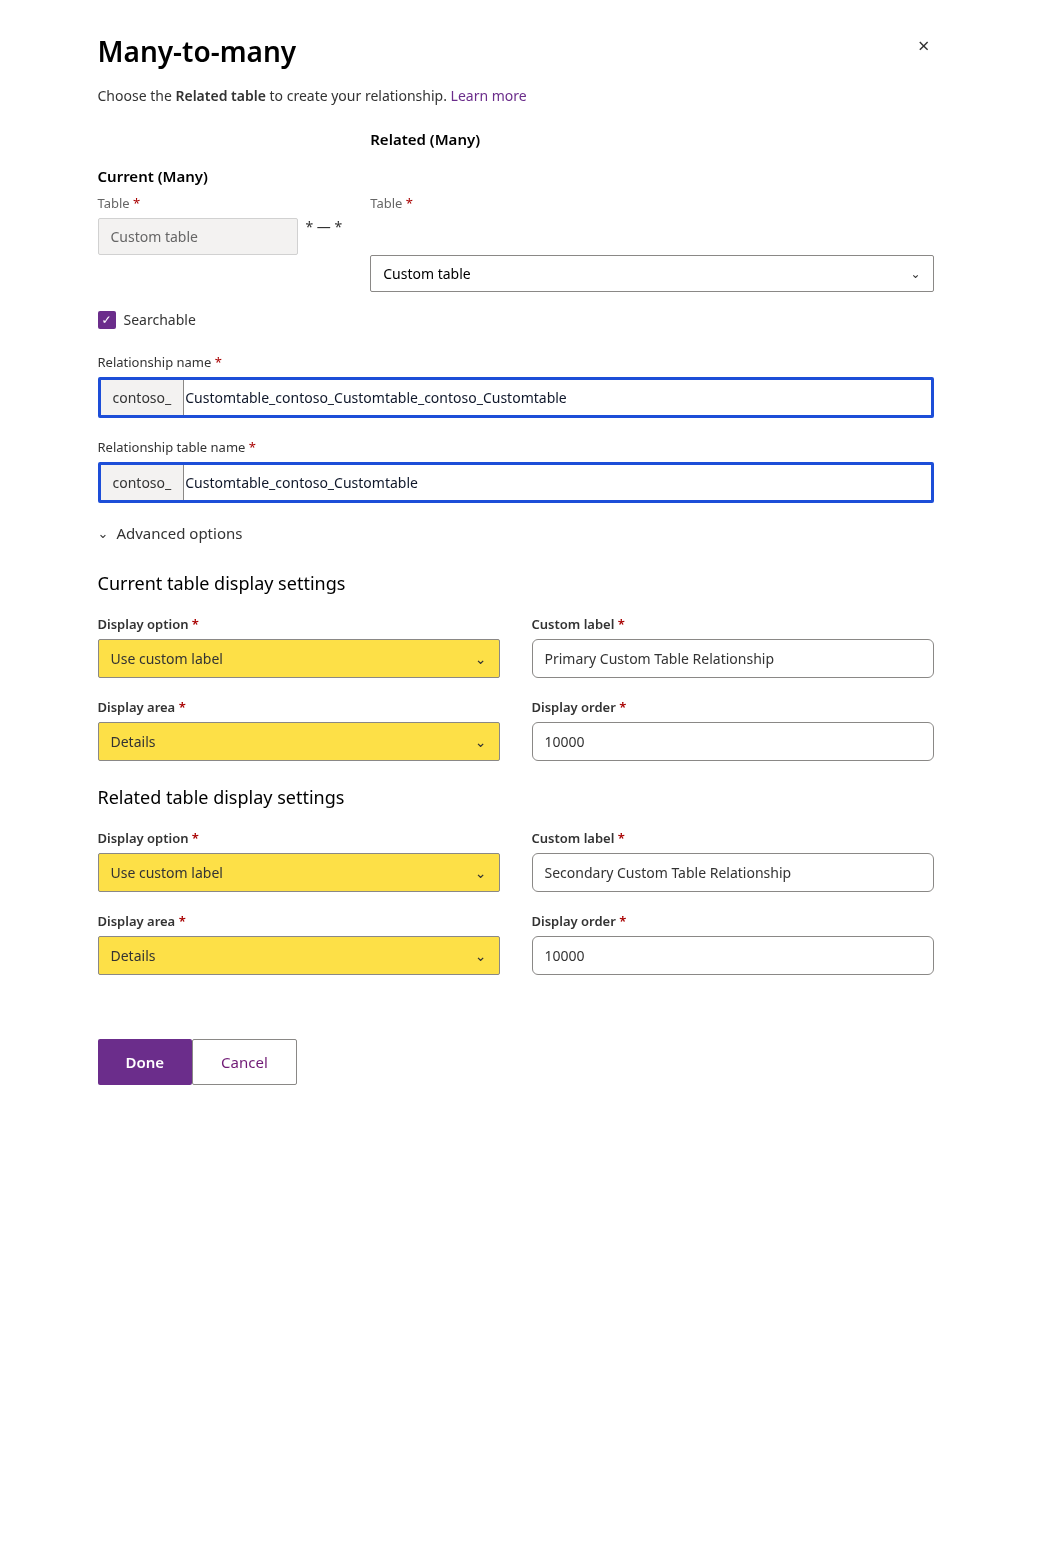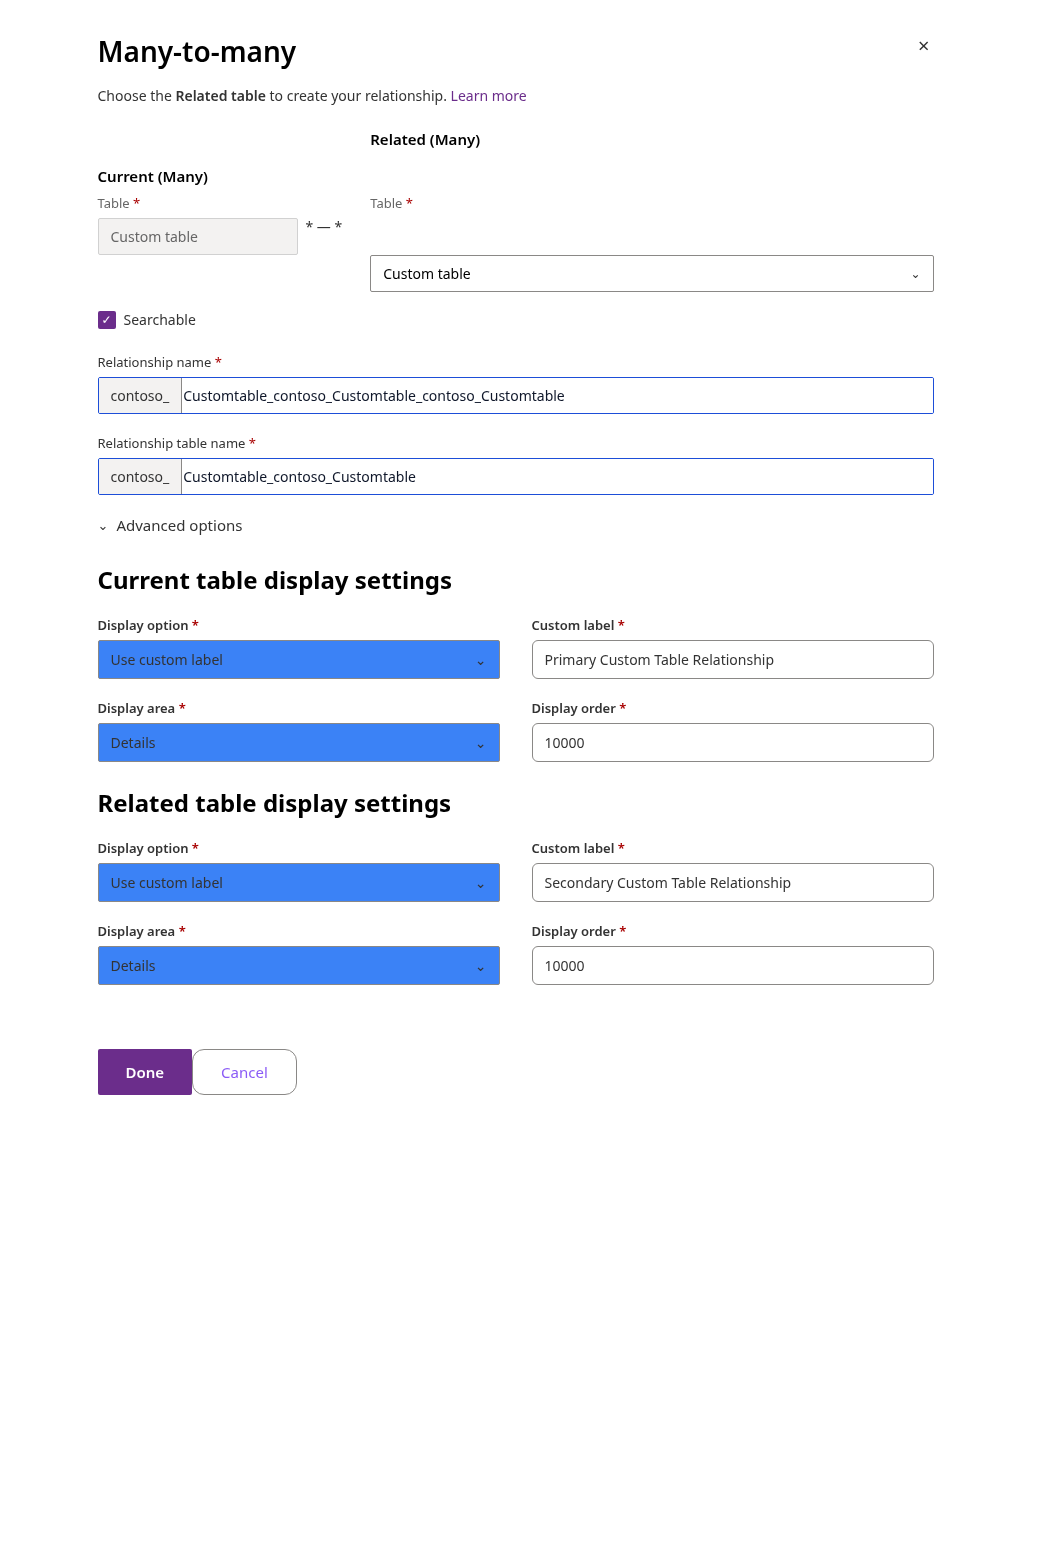--- a/index.html
+++ b/index.html
@@ -183,7 +183,7 @@
 
     .input-with-prefix {
       display: flex;
-      border: 1px solid #1d4ed8;
+      border: 3px solid #1d4ed8;
       border-radius: 2px;
       overflow: hidden;
     }

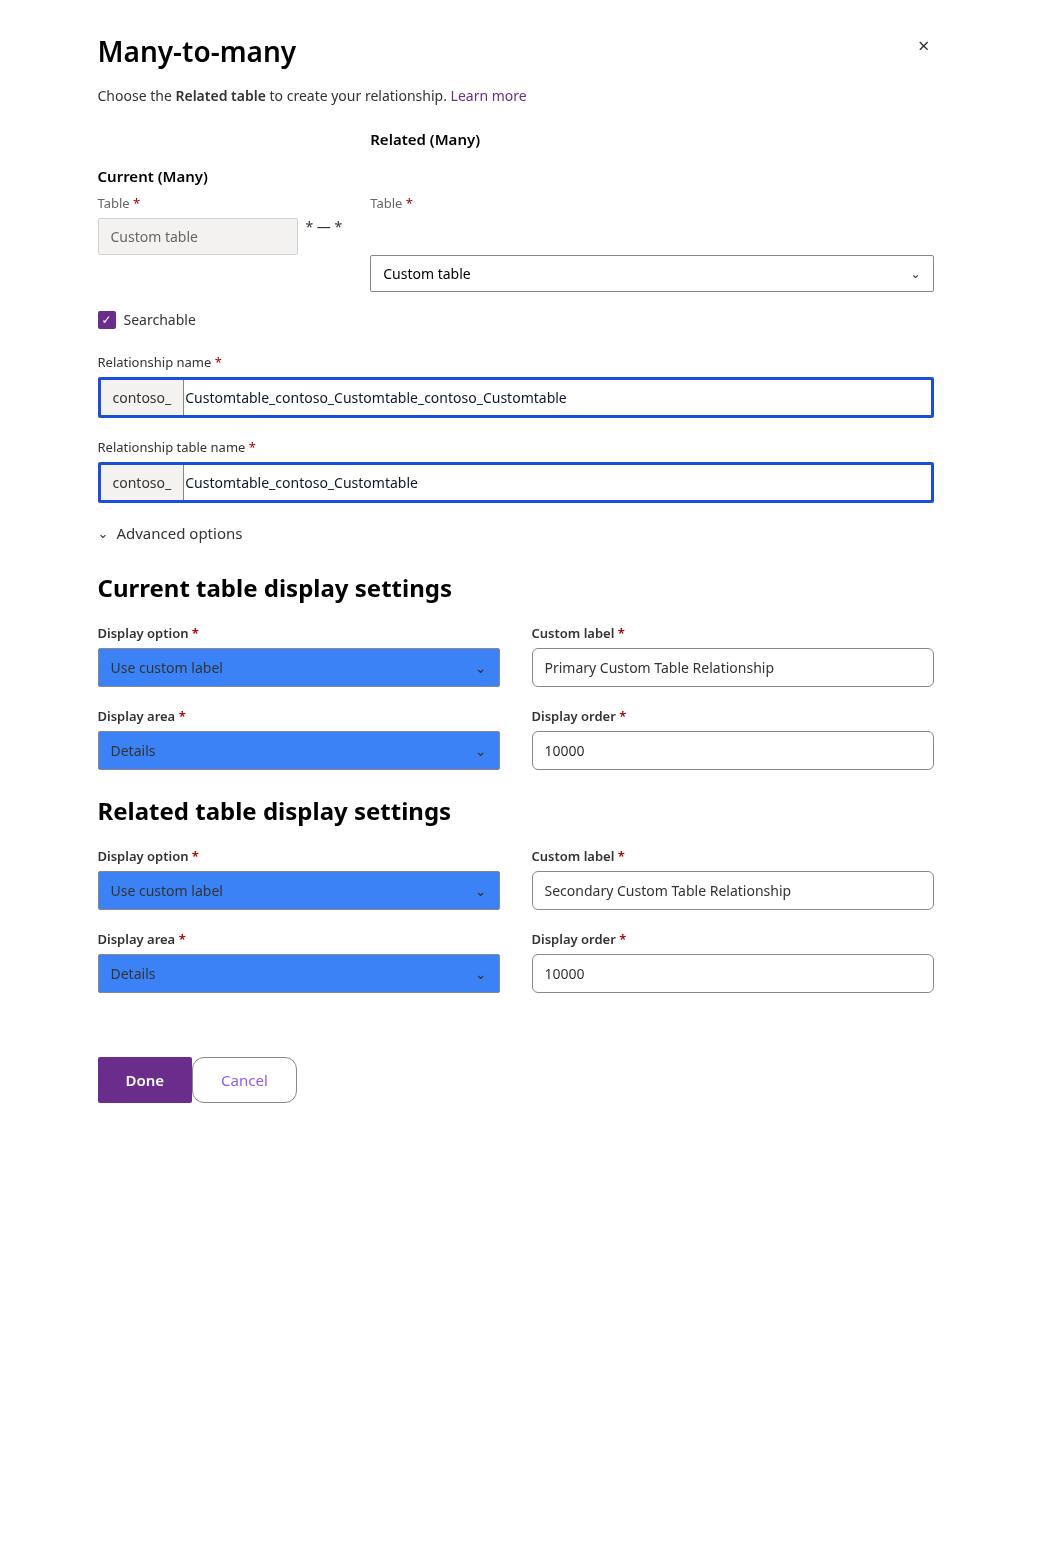--- a/index.html
+++ b/index.html
@@ -226,8 +226,8 @@
     }
 
     .section-title {
-      font-size: 24px;
-      font-weight: 700;
+      font-size: 18px;
+      font-weight: 400;
       color: #000;
       margin-bottom: 20px;
     }

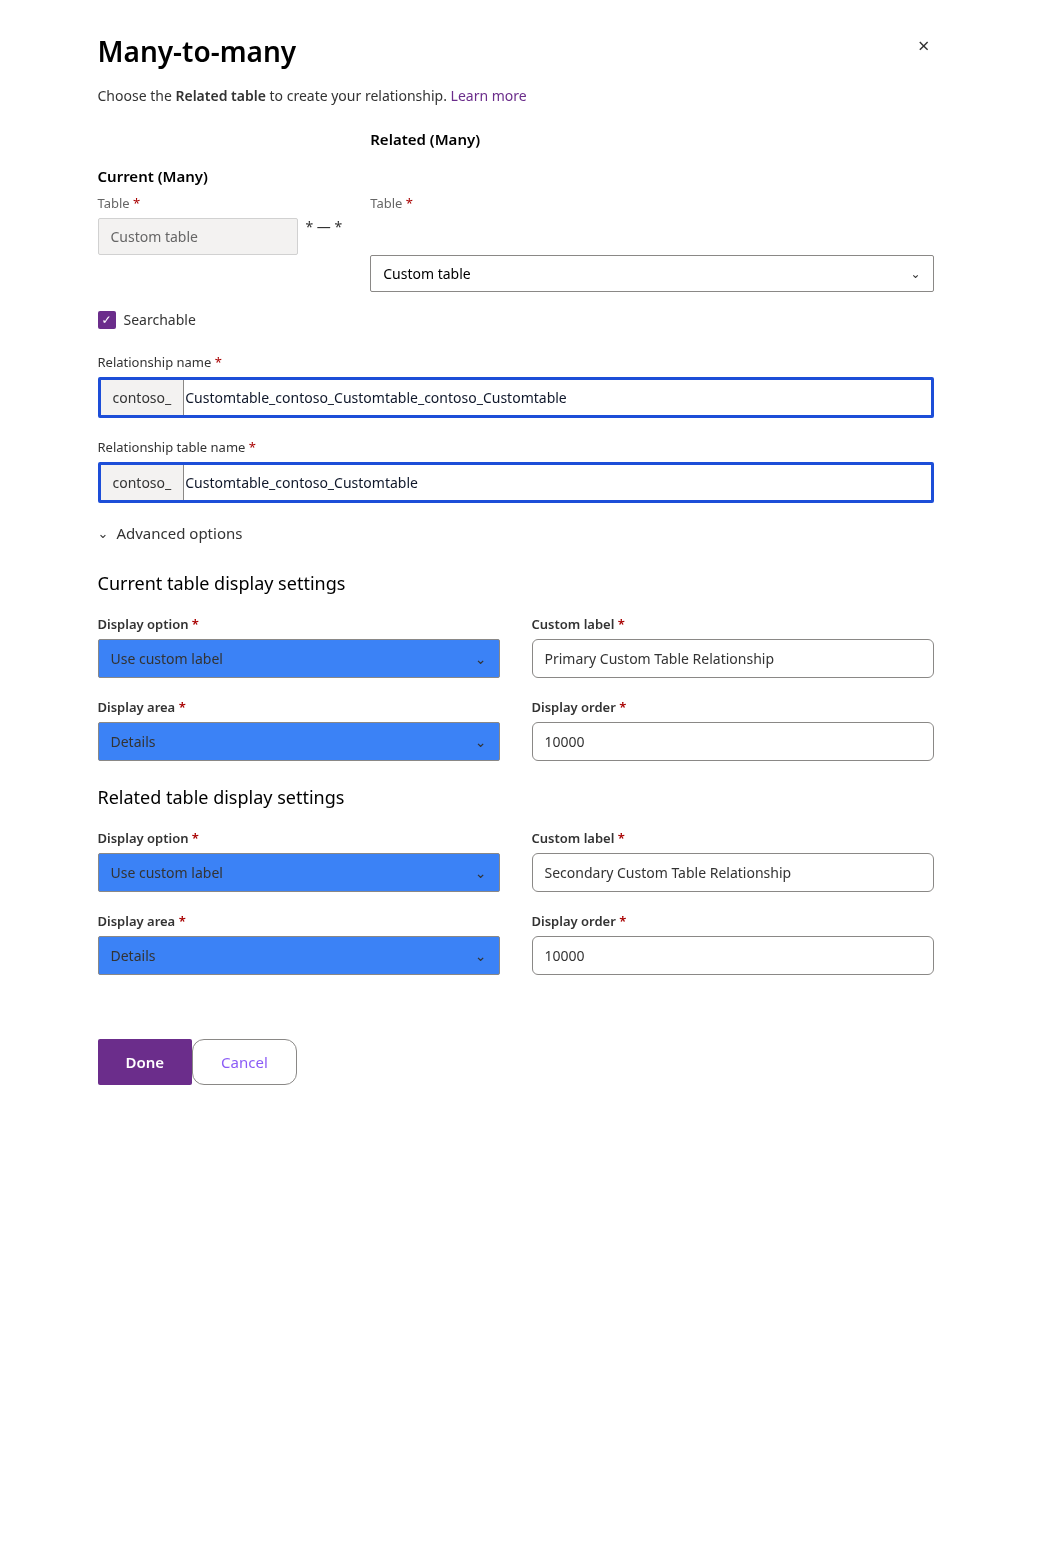--- a/index.html
+++ b/index.html
@@ -258,7 +258,7 @@
       border: 1px solid #8a8886;
       border-radius: 2px;
       padding: 9px 12px;
-      background: #3b82f6;
+      background: #fde047;
       cursor: pointer;
       font-size: 14px;
       color: #333;

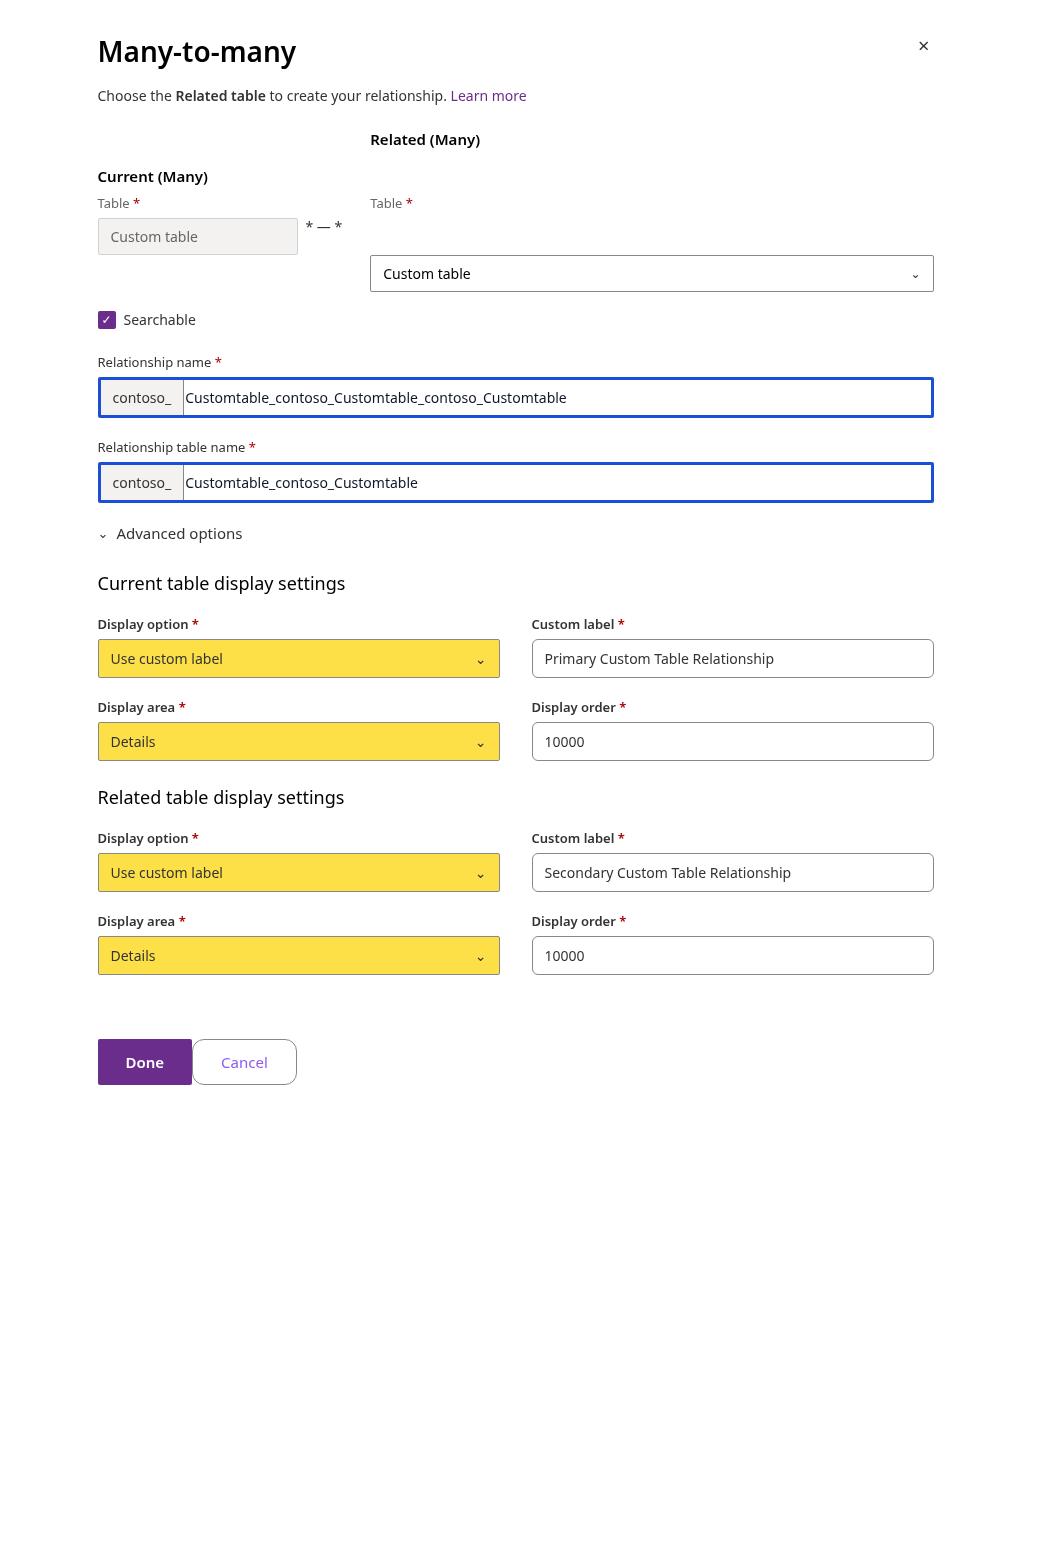--- a/index.html
+++ b/index.html
@@ -294,9 +294,9 @@
 
     .btn-cancel {
       background: #fff;
-      color: #8b5cf6;
+      color: #701a75;
       border: 1px solid #8a8886;
-      border-radius: 12px;
+      border-radius: 2px;
       padding: 12px 28px;
       font-size: 15px;
       cursor: pointer;

